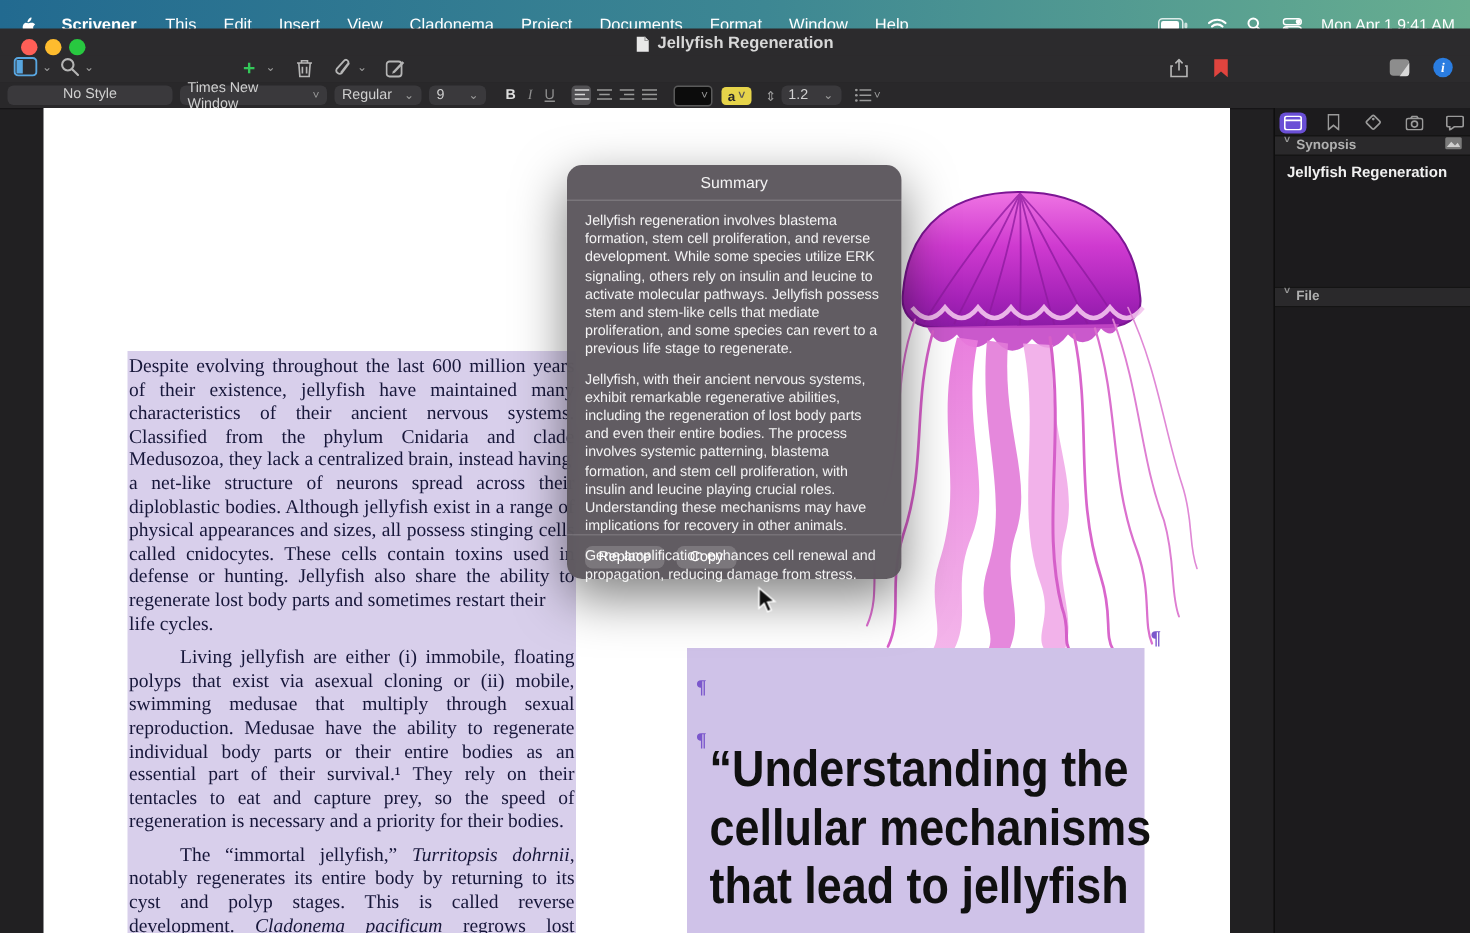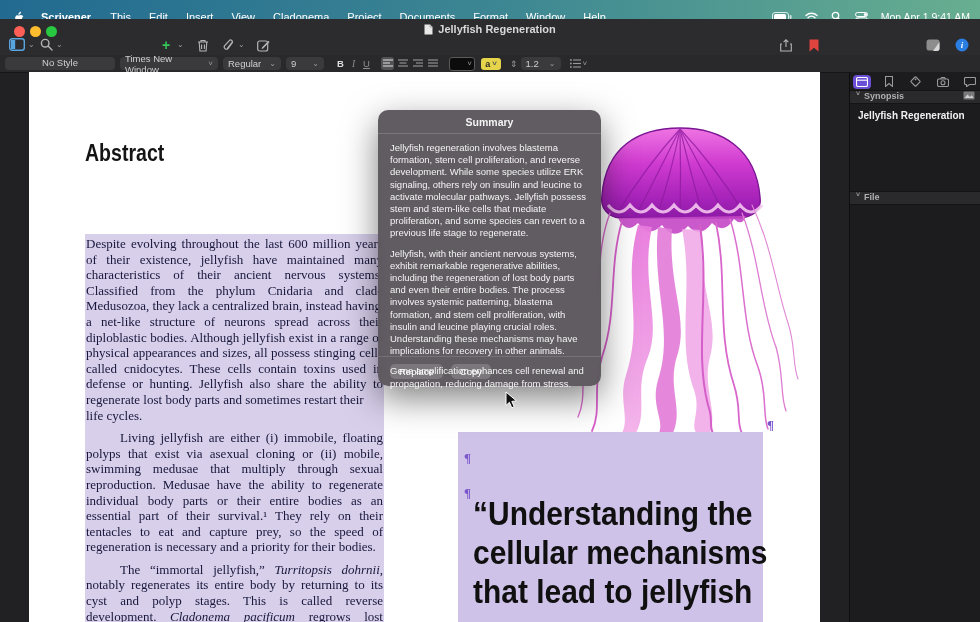--- a/index.html
+++ b/index.html
@@ -46,7 +46,7 @@
   .ihdr .chev{font-size:7px;}
   
   .popup{left:378px;top:110px;width:223px;height:276px;background:rgba(88,83,90,.95);border-radius:10px;box-shadow:0 12px 34px rgba(0,0,0,.5);color:rgba(255,255,255,.93);backdrop-filter:blur(8px);}
-  .popup .ptitle{height:23px;display:flex;align-items:center;justify-content:center;font-size:10.5px;font-weight:700;border-bottom:1px solid rgba(255,255,255,.16);}
+  .popup .ptitle{height:23px;display:flex;align-items:center;justify-content:center;font-size:10.5px;font-weight:400;border-bottom:1px solid rgba(255,255,255,.16);}
   .popup .pbody{padding:8px 12px 0 12px;font-size:9.5px;line-height:12.2px;}
   .popup .pbody p{margin:0 0 8px 0;}
   .popup .pfoot{position:absolute;left:0;bottom:0;width:100%;height:30px;border-top:1px solid rgba(255,255,255,.13);display:flex;align-items:center;gap:8px;padding-left:12px;box-sizing:border-box;}

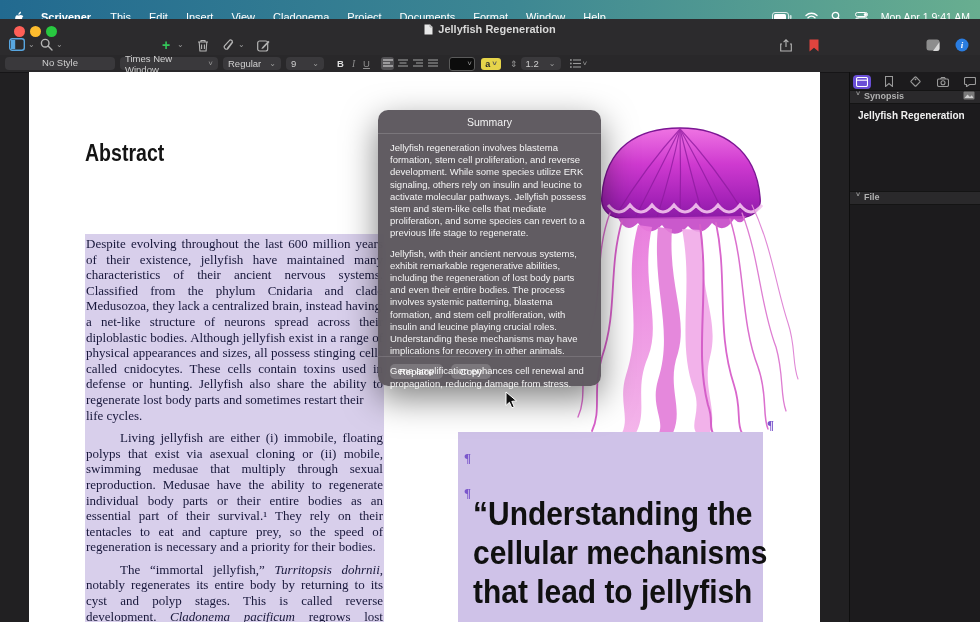--- a/index.html
+++ b/index.html
@@ -339,7 +339,6 @@
     </svg>
   </div>
 
-  <div class="abs h1" style="left:56px;top:68px;"><span class="cond">Abstract</span></div>
 
   <div class="abs textblock">
     <div class="para">

